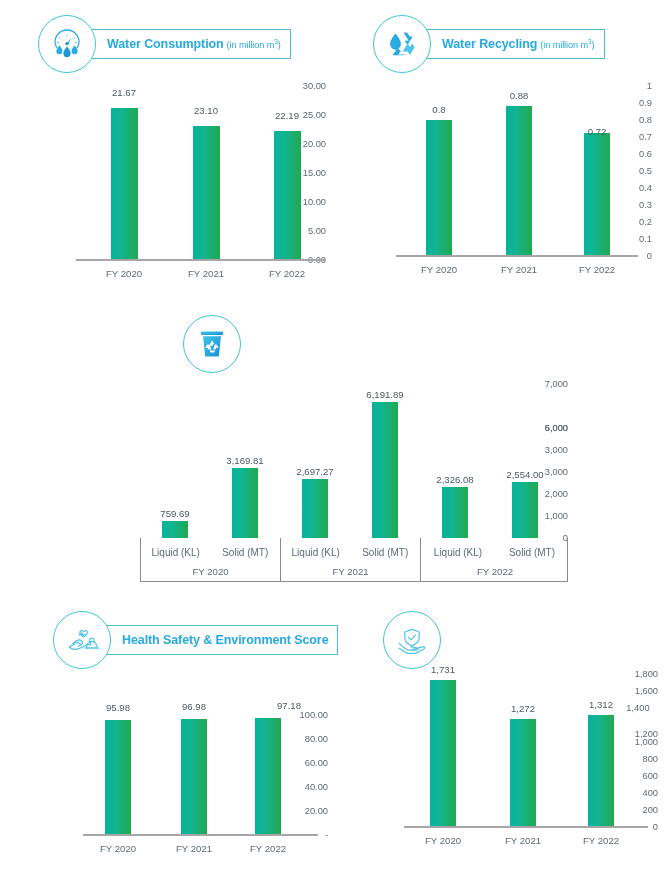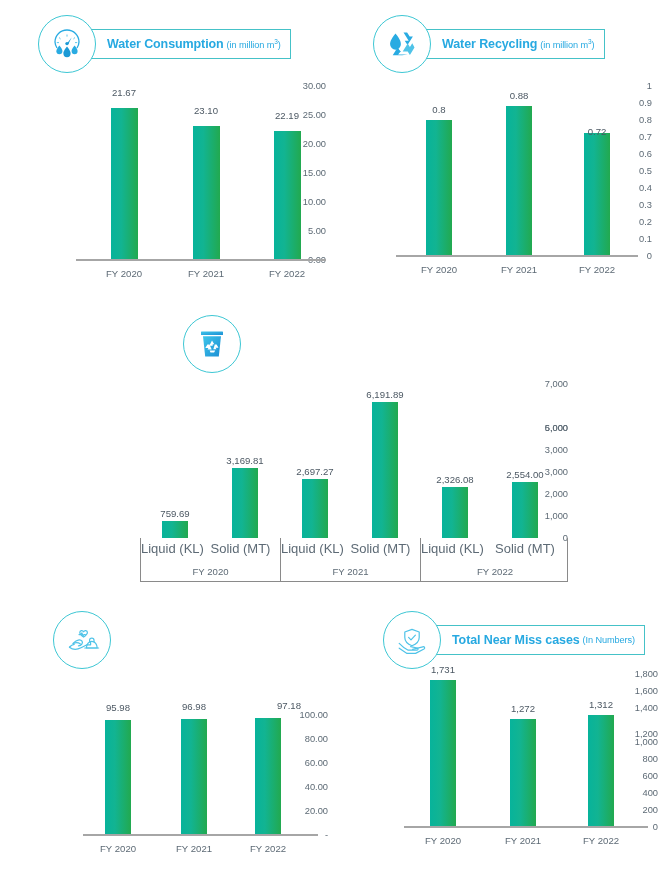--- a/index.html
+++ b/index.html
@@ -116,9 +116,10 @@
   .grp-cell.last { border-right: none; }
   .grp-sub {
     position: absolute;
-    top: 3px;
+    top: 9px;
     width: 50%;
-    font-size: 13px;
+    text-align: center;
+    font-size: 10px;
     color: #5d6a75;
     white-space: nowrap;
   }

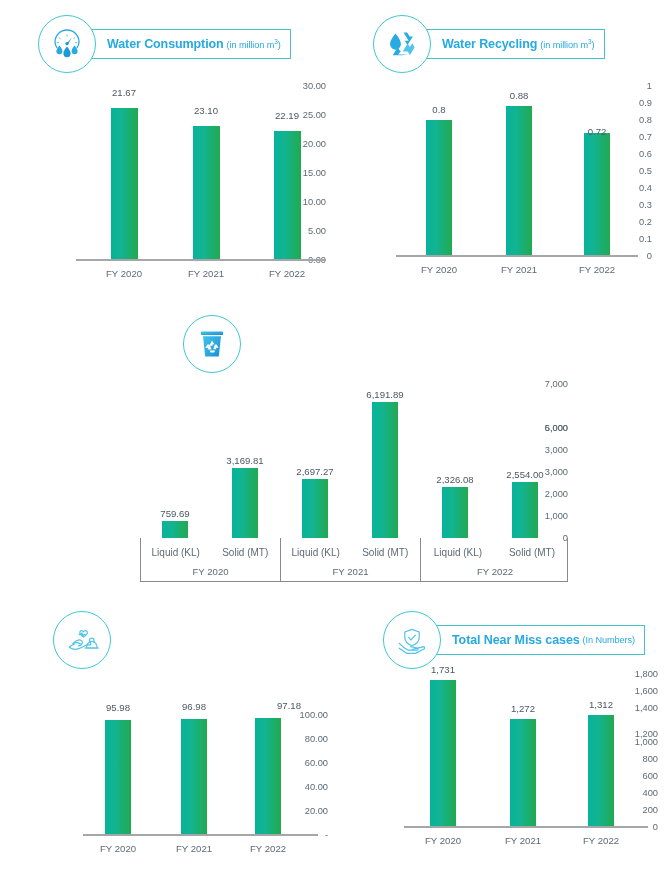--- a/index.html
+++ b/index.html
@@ -317,6 +317,9 @@
         </g>
       </svg>
     </div>
+    <div class="hdr-pill">
+      <span class="hdr-title">Health Safety &amp; Environment Score</span>
+    </div>
   </div>
 
   <div class="chart" style="left:28px; top:690px; width:300px; height:170px;">

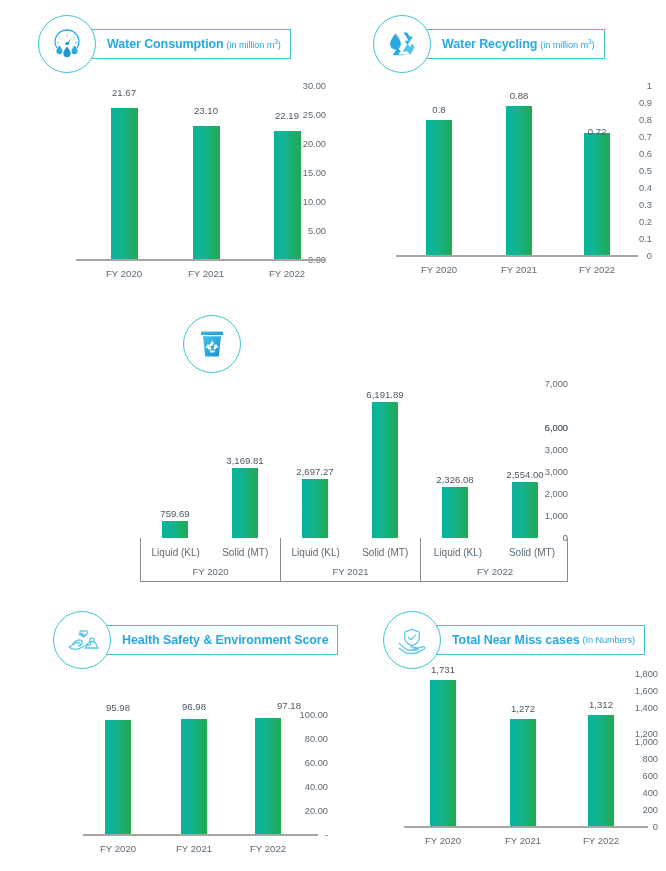--- a/index.html
+++ b/index.html
@@ -354,10 +354,6 @@
         </g>
       </svg>
     </div>
-    <div class="hdr-pill">
-      <span class="hdr-title">Total Near Miss cases</span>
-      <span class="hdr-sub">(In Numbers)</span>
-    </div>
   </div>
 
   <div class="chart" style="left:358px; top:662px; width:300px; height:200px;">

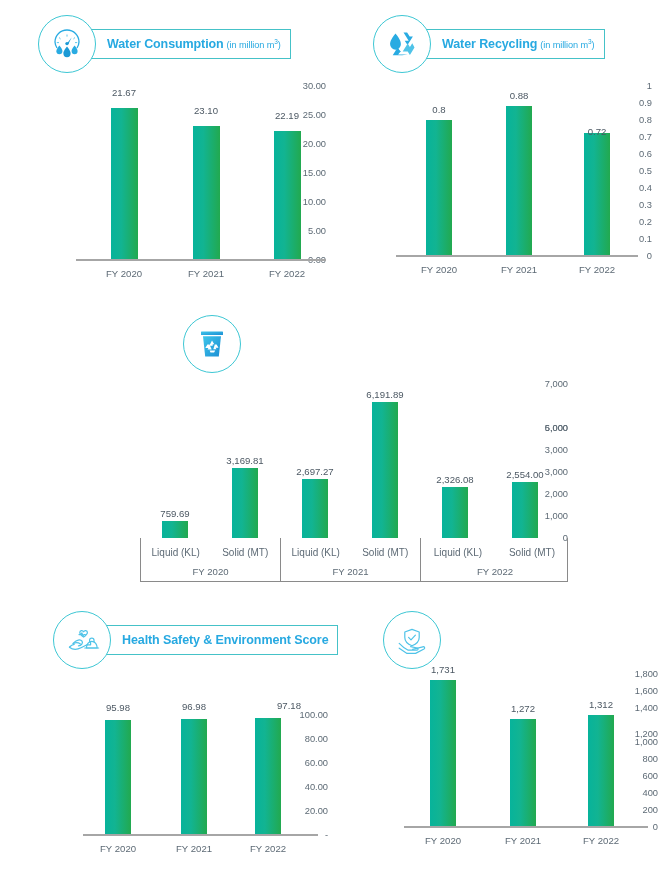--- a/index.html
+++ b/index.html
@@ -359,7 +359,7 @@
   <div class="chart" style="left:358px; top:662px; width:300px; height:200px;">
     <div class="ytick" style="top:12px;  width:40px;">1,800</div>
     <div class="ytick" style="top:29px;  width:40px;">1,600</div>
-    <div class="ytick" style="top:46px;  width:40px;">1,400</div>
+    <div class="ytick" style="top:46px;  width:40px;text-align:center;">1,400</div>
     <div class="ytick" style="top:72px;  width:40px;">1,200</div>
     <div class="ytick" style="top:80px;  width:40px;">1,000</div>
     <div class="ytick" style="top:97px;  width:40px;">800</div>

